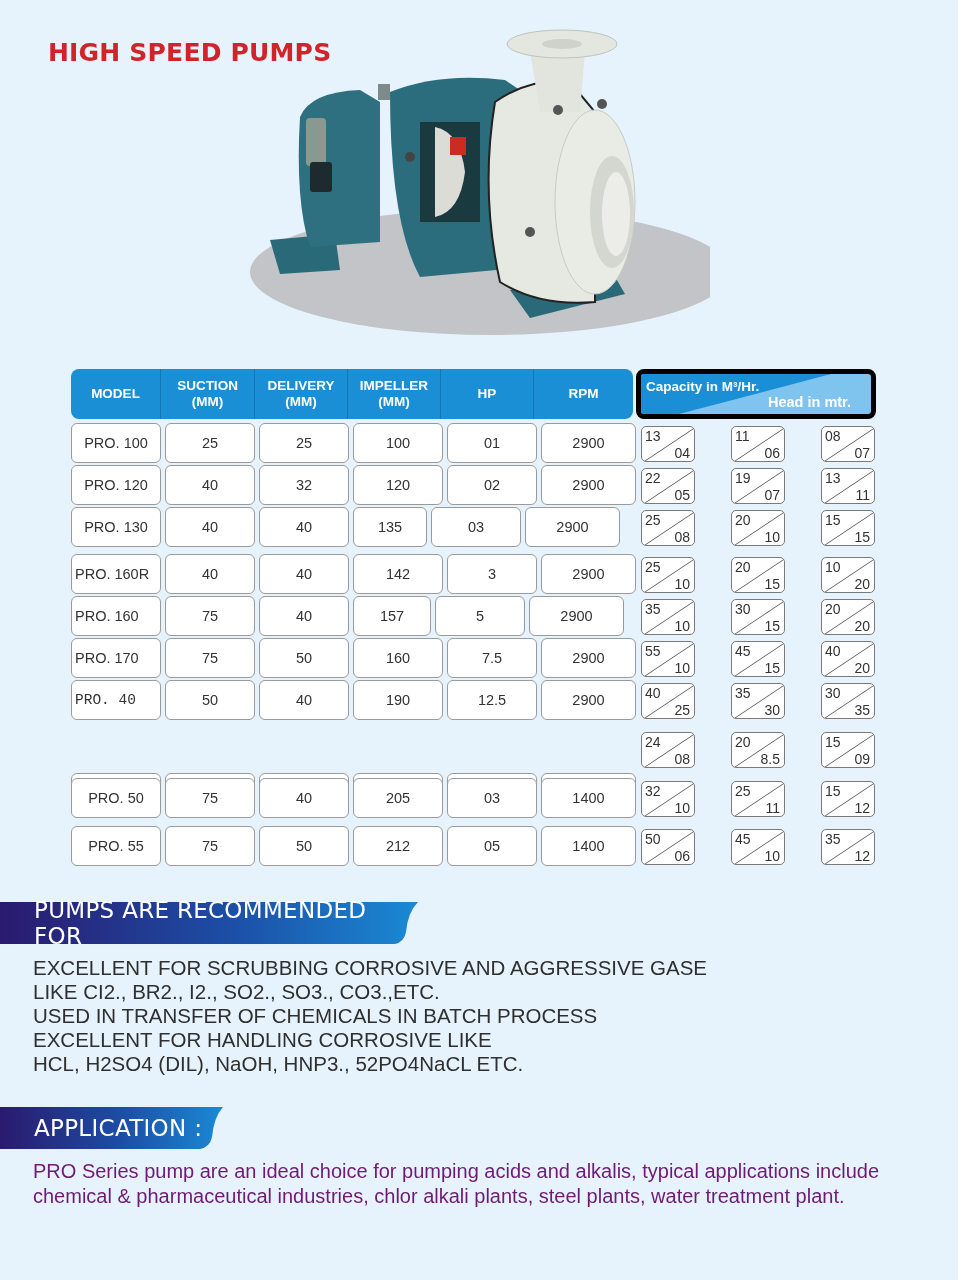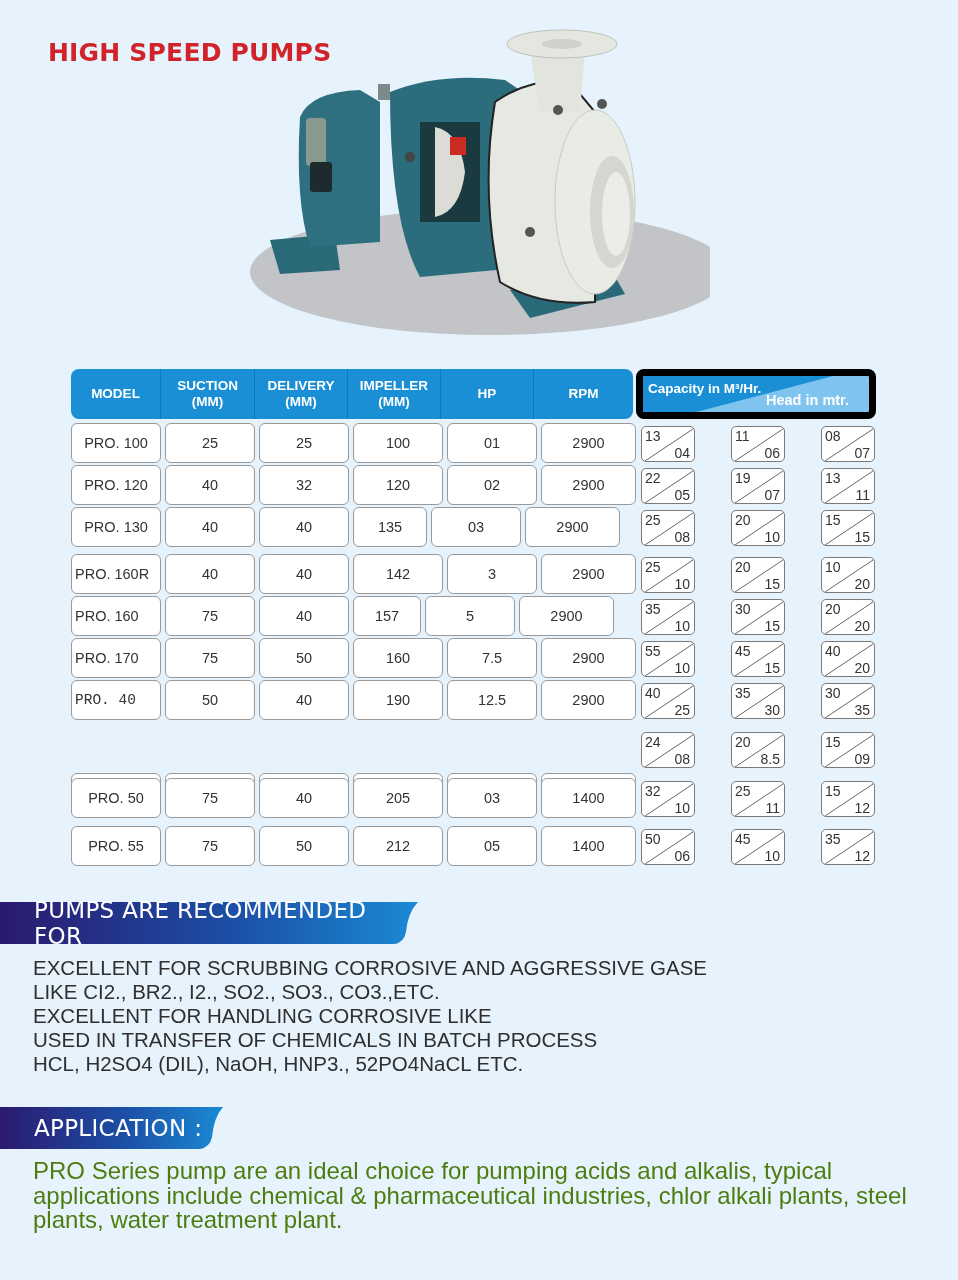--- a/index.html
+++ b/index.html
@@ -37,7 +37,7 @@
     position: absolute; left: 636px; top: 369px; width: 240px; height: 50px;
     border-radius: 8px; overflow: hidden;
     background: #7ec4ee;
-    border: 7px solid #000000;
+    border: 5px solid #000000;
   }
   .cap-header svg { position: absolute; left: 0; top: 0; }
   .cap-header .cap-label {

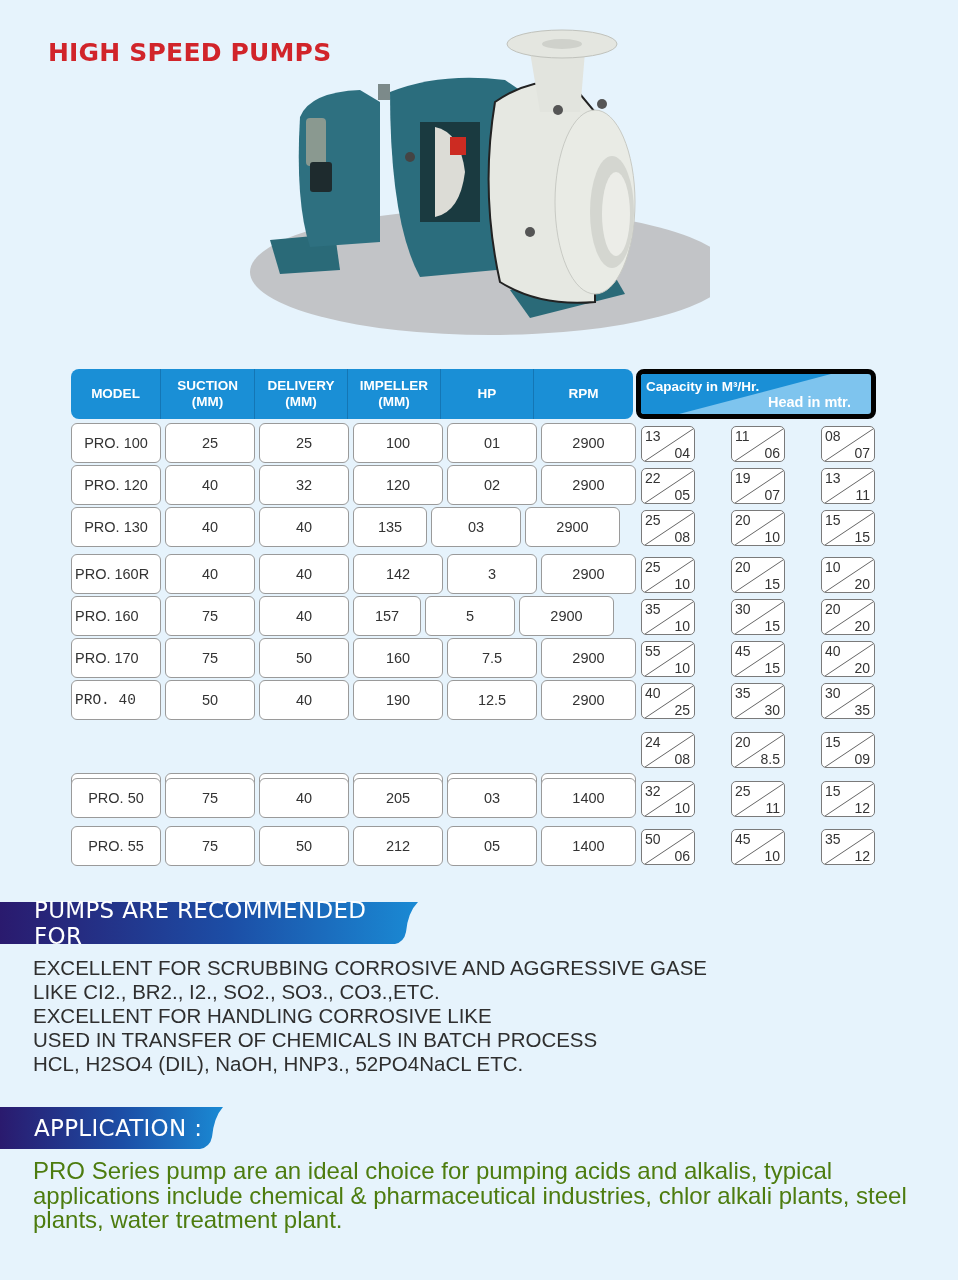--- a/index.html
+++ b/index.html
@@ -200,7 +200,7 @@
       <div class="cell model left" style="width: 90px;">PRO. 160</div>
       <div class="cell" style="width: 90px;">75</div>
       <div class="cell" style="width: 90px;">40</div>
-      <div class="cell" style="width: 68px;">157</div>
+      <div class="cell" style="width: 78px;">157</div>
       <div class="cell" style="width: 90px;">5</div>
       <div class="cell" style="width: 95px;">2900</div>
     </div>

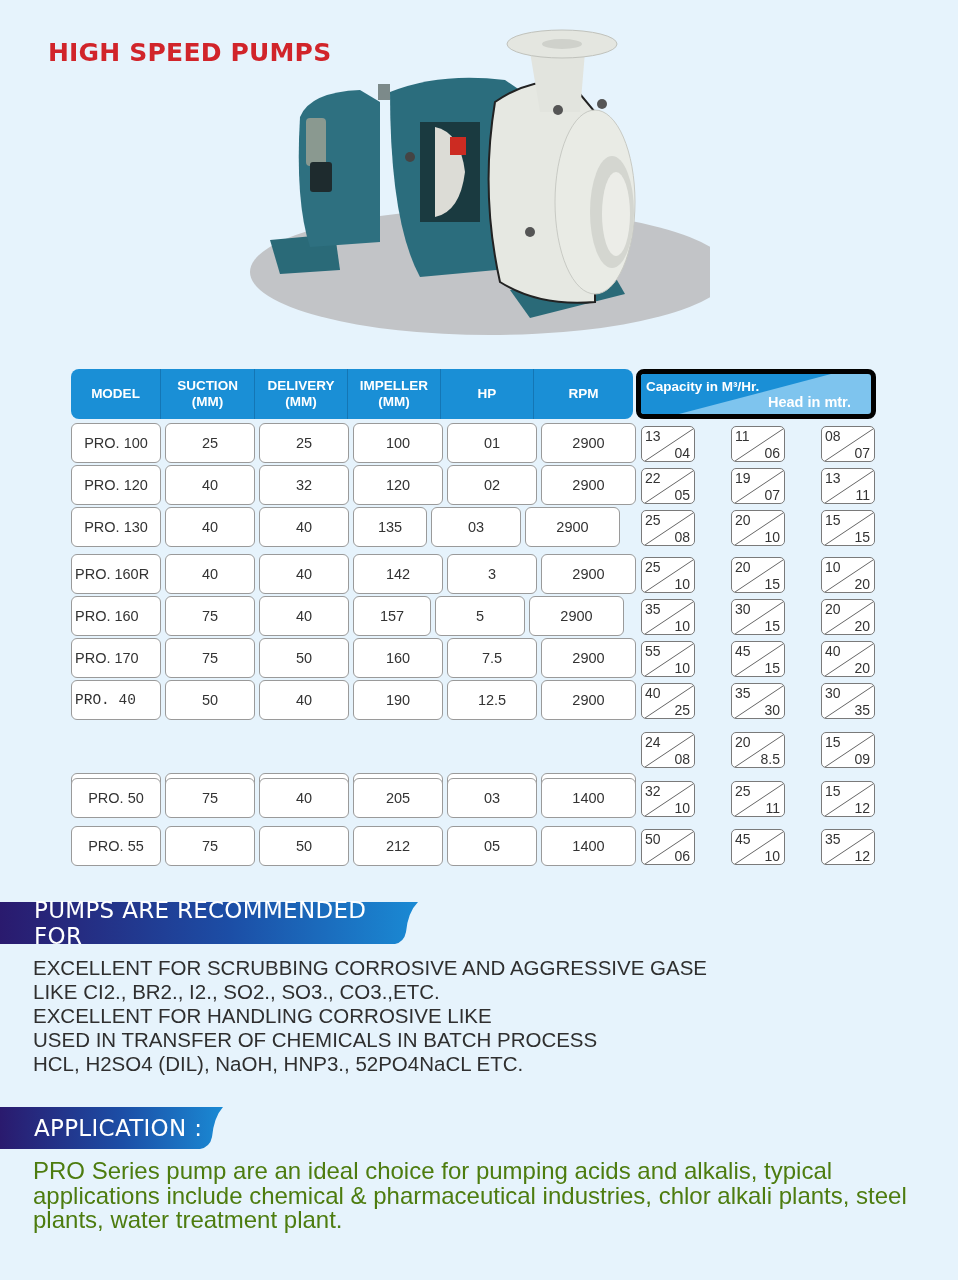--- a/index.html
+++ b/index.html
@@ -262,8 +262,8 @@
 <div class="rec-text">
   <div>EXCELLENT FOR SCRUBBING CORROSIVE AND AGGRESSIVE GASE</div>
   <div>LIKE CI2., BR2., I2., SO2., SO3., CO3.,ETC.</div>
+  <div>USED IN TRANSFER OF CHEMICALS IN BATCH PROCESS</div>
   <div>EXCELLENT FOR HANDLING CORROSIVE LIKE</div>
-  <div>USED IN TRANSFER OF CHEMICALS IN BATCH PROCESS</div>
   <div>HCL, H2SO4 (DIL), NaOH, HNP3., 52PO4NaCL ETC.</div>
 </div>
 

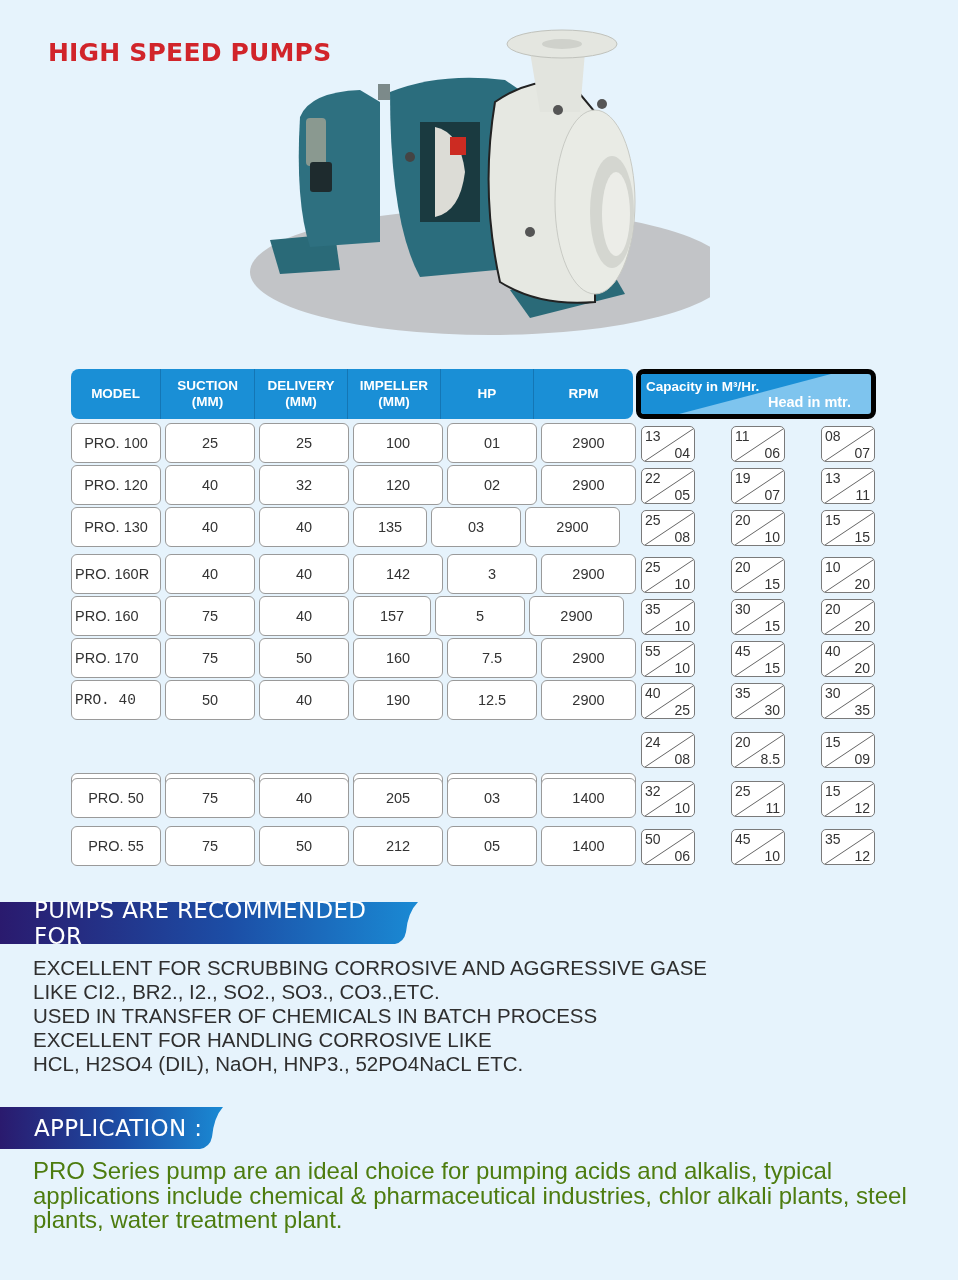--- a/index.html
+++ b/index.html
@@ -82,7 +82,7 @@
   .rec-text div { white-space: nowrap; }
   .app-text {
     position: absolute; left: 33px; top: 1159px; width: 880px;
-    font-size: 24px; line-height: 24.5px; color: #4d7c0f;
+    font-size: 20px; line-height: 24.5px; color: #701a75;
   }
 </style>
 </head>

